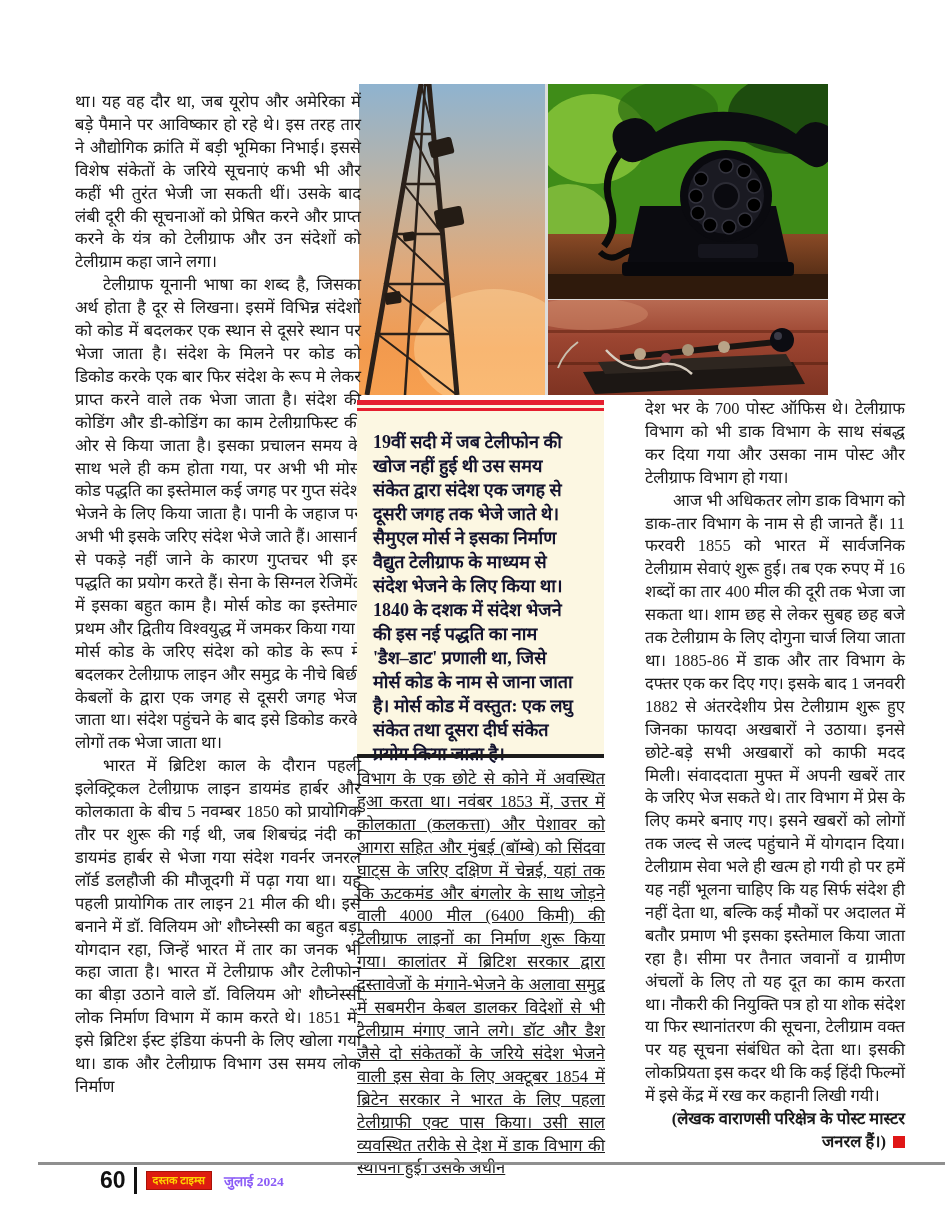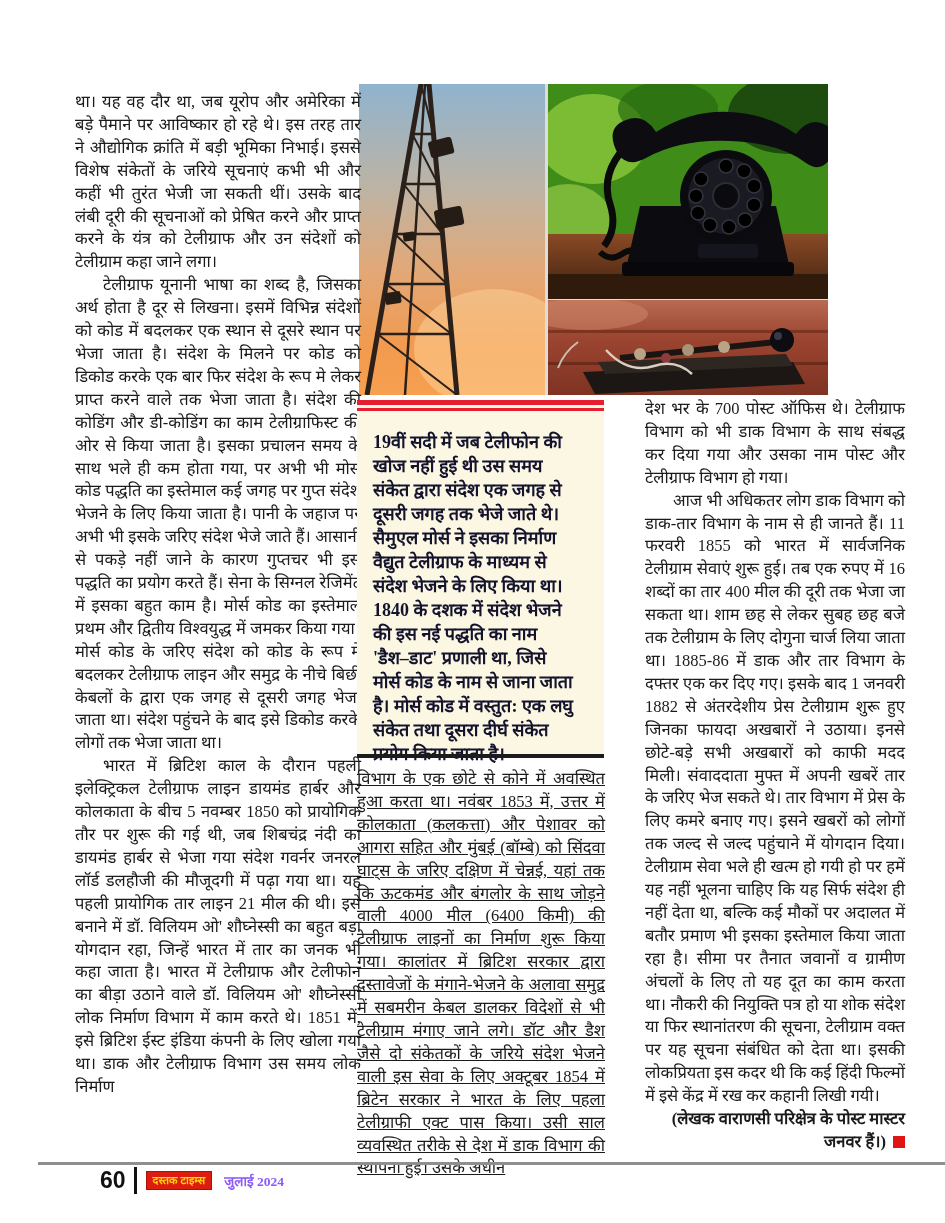--- a/index.html
+++ b/index.html
@@ -195,7 +195,7 @@
     <p>देश भर के 700 पोस्ट ऑफिस थे। टेलीग्राफ विभाग को भी डाक विभाग के साथ संबद्ध कर दिया गया और उसका नाम पोस्ट और टेलीग्राफ विभाग हो गया।</p>
     <p class="indent">आज भी अधिकतर लोग डाक विभाग को डाक-तार विभाग के नाम से ही जानते हैं। 11 फरवरी 1855 को भारत में सार्वजनिक टेलीग्राम सेवाएं शुरू हुई। तब एक रुपए में 16 शब्दों का तार 400 मील की दूरी तक भेजा जा सकता था। शाम छह से लेकर सुबह छह बजे तक टेलीग्राम के लिए दोगुना चार्ज लिया जाता था। 1885-86 में डाक और तार विभाग के दफ्तर एक कर दिए गए। इसके बाद 1 जनवरी 1882 से अंतरदेशीय प्रेस टेलीग्राम शुरू हुए जिनका फायदा अखबारों ने उठाया। इनसे छोटे-बड़े सभी अखबारों को काफी मदद मिली। संवाददाता मुफ्त में अपनी खबरें तार के जरिए भेज सकते थे। तार विभाग में प्रेस के लिए कमरे बनाए गए। इसने खबरों को लोगों तक जल्द से जल्द पहुंचाने में योगदान दिया। टेलीग्राम सेवा भले ही खत्म हो गयी हो पर हमें यह नहीं भूलना चाहिए कि यह सिर्फ संदेश ही नहीं देता था, बल्कि कई मौकों पर अदालत में बतौर प्रमाण भी इसका इस्तेमाल किया जाता रहा है। सीमा पर तैनात जवानों व ग्रामीण अंचलों के लिए तो यह दूत का काम करता था। नौकरी की नियुक्ति पत्र हो या शोक संदेश या फिर स्थानांतरण की सूचना, टेलीग्राम वक्त पर यह सूचना संबंधित को देता था। इसकी लोकप्रियता इस कदर थी कि कई हिंदी फिल्मों में इसे केंद्र में रख कर कहानी लिखी गयी।</p>
     <p class="author-credit">
-      <span>(लेखक वाराणसी परिक्षेत्र के पोस्ट मास्टर जनवर हैं।)</span><span class="end-square"></span>
+      <span>(लेखक वाराणसी परिक्षेत्र के पोस्ट मास्टर जनरल हैं।)</span><span class="end-square"></span>
     </p>
   </div>
 

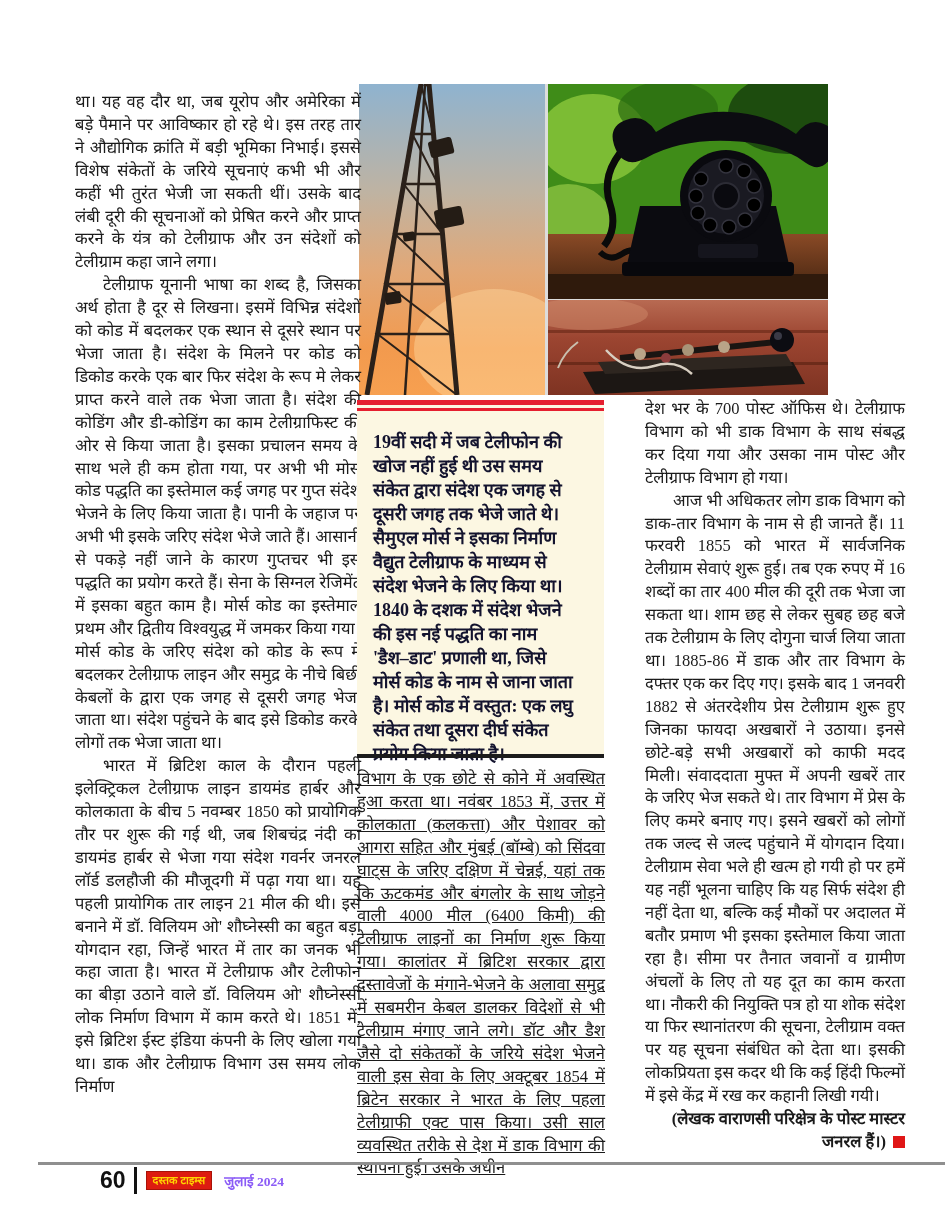--- a/index.html
+++ b/index.html
@@ -48,7 +48,7 @@
   .footer-bar{width:3px;height:27px;background:#111;margin-left:8px;}
   .footer-logo{
     margin-left:9px;background:#dd1c10;color:#ffd400;
-    font-family:Liberation Sans, sans-serif;
+    font-family:Liberation Serif, serif;
     font-size:11px;font-weight:bold;line-height:13px;
     padding:2px 6px;border:1px solid #a81208;white-space:nowrap;
   }

